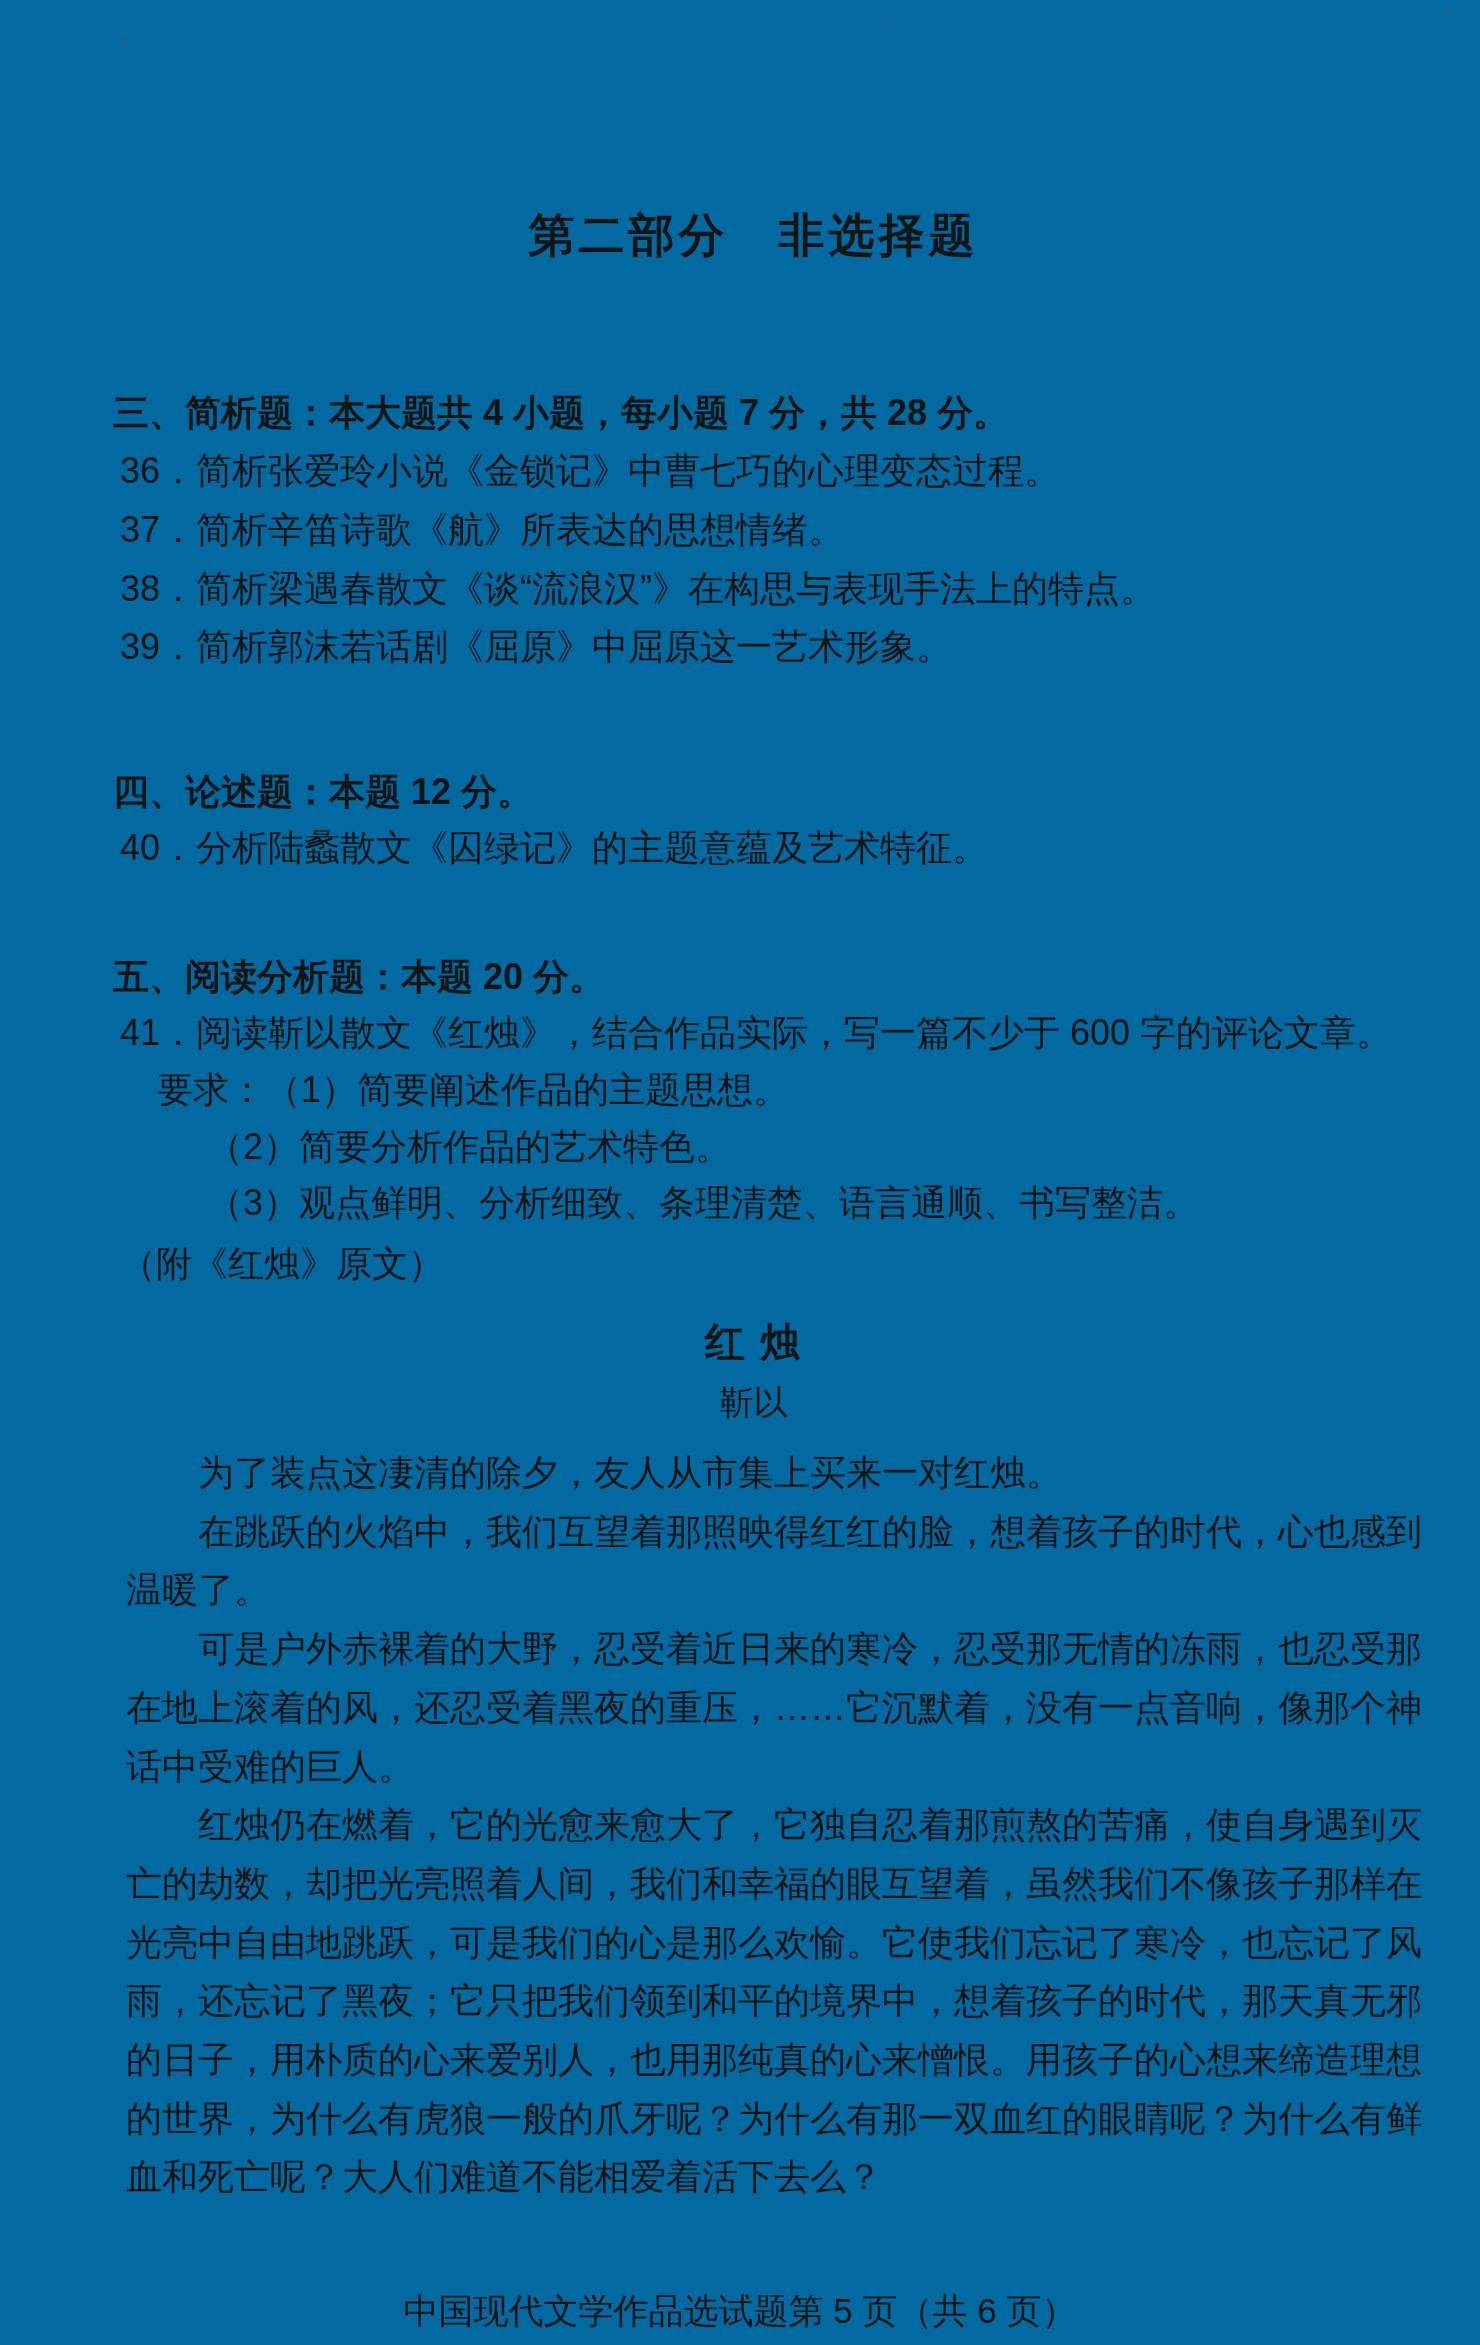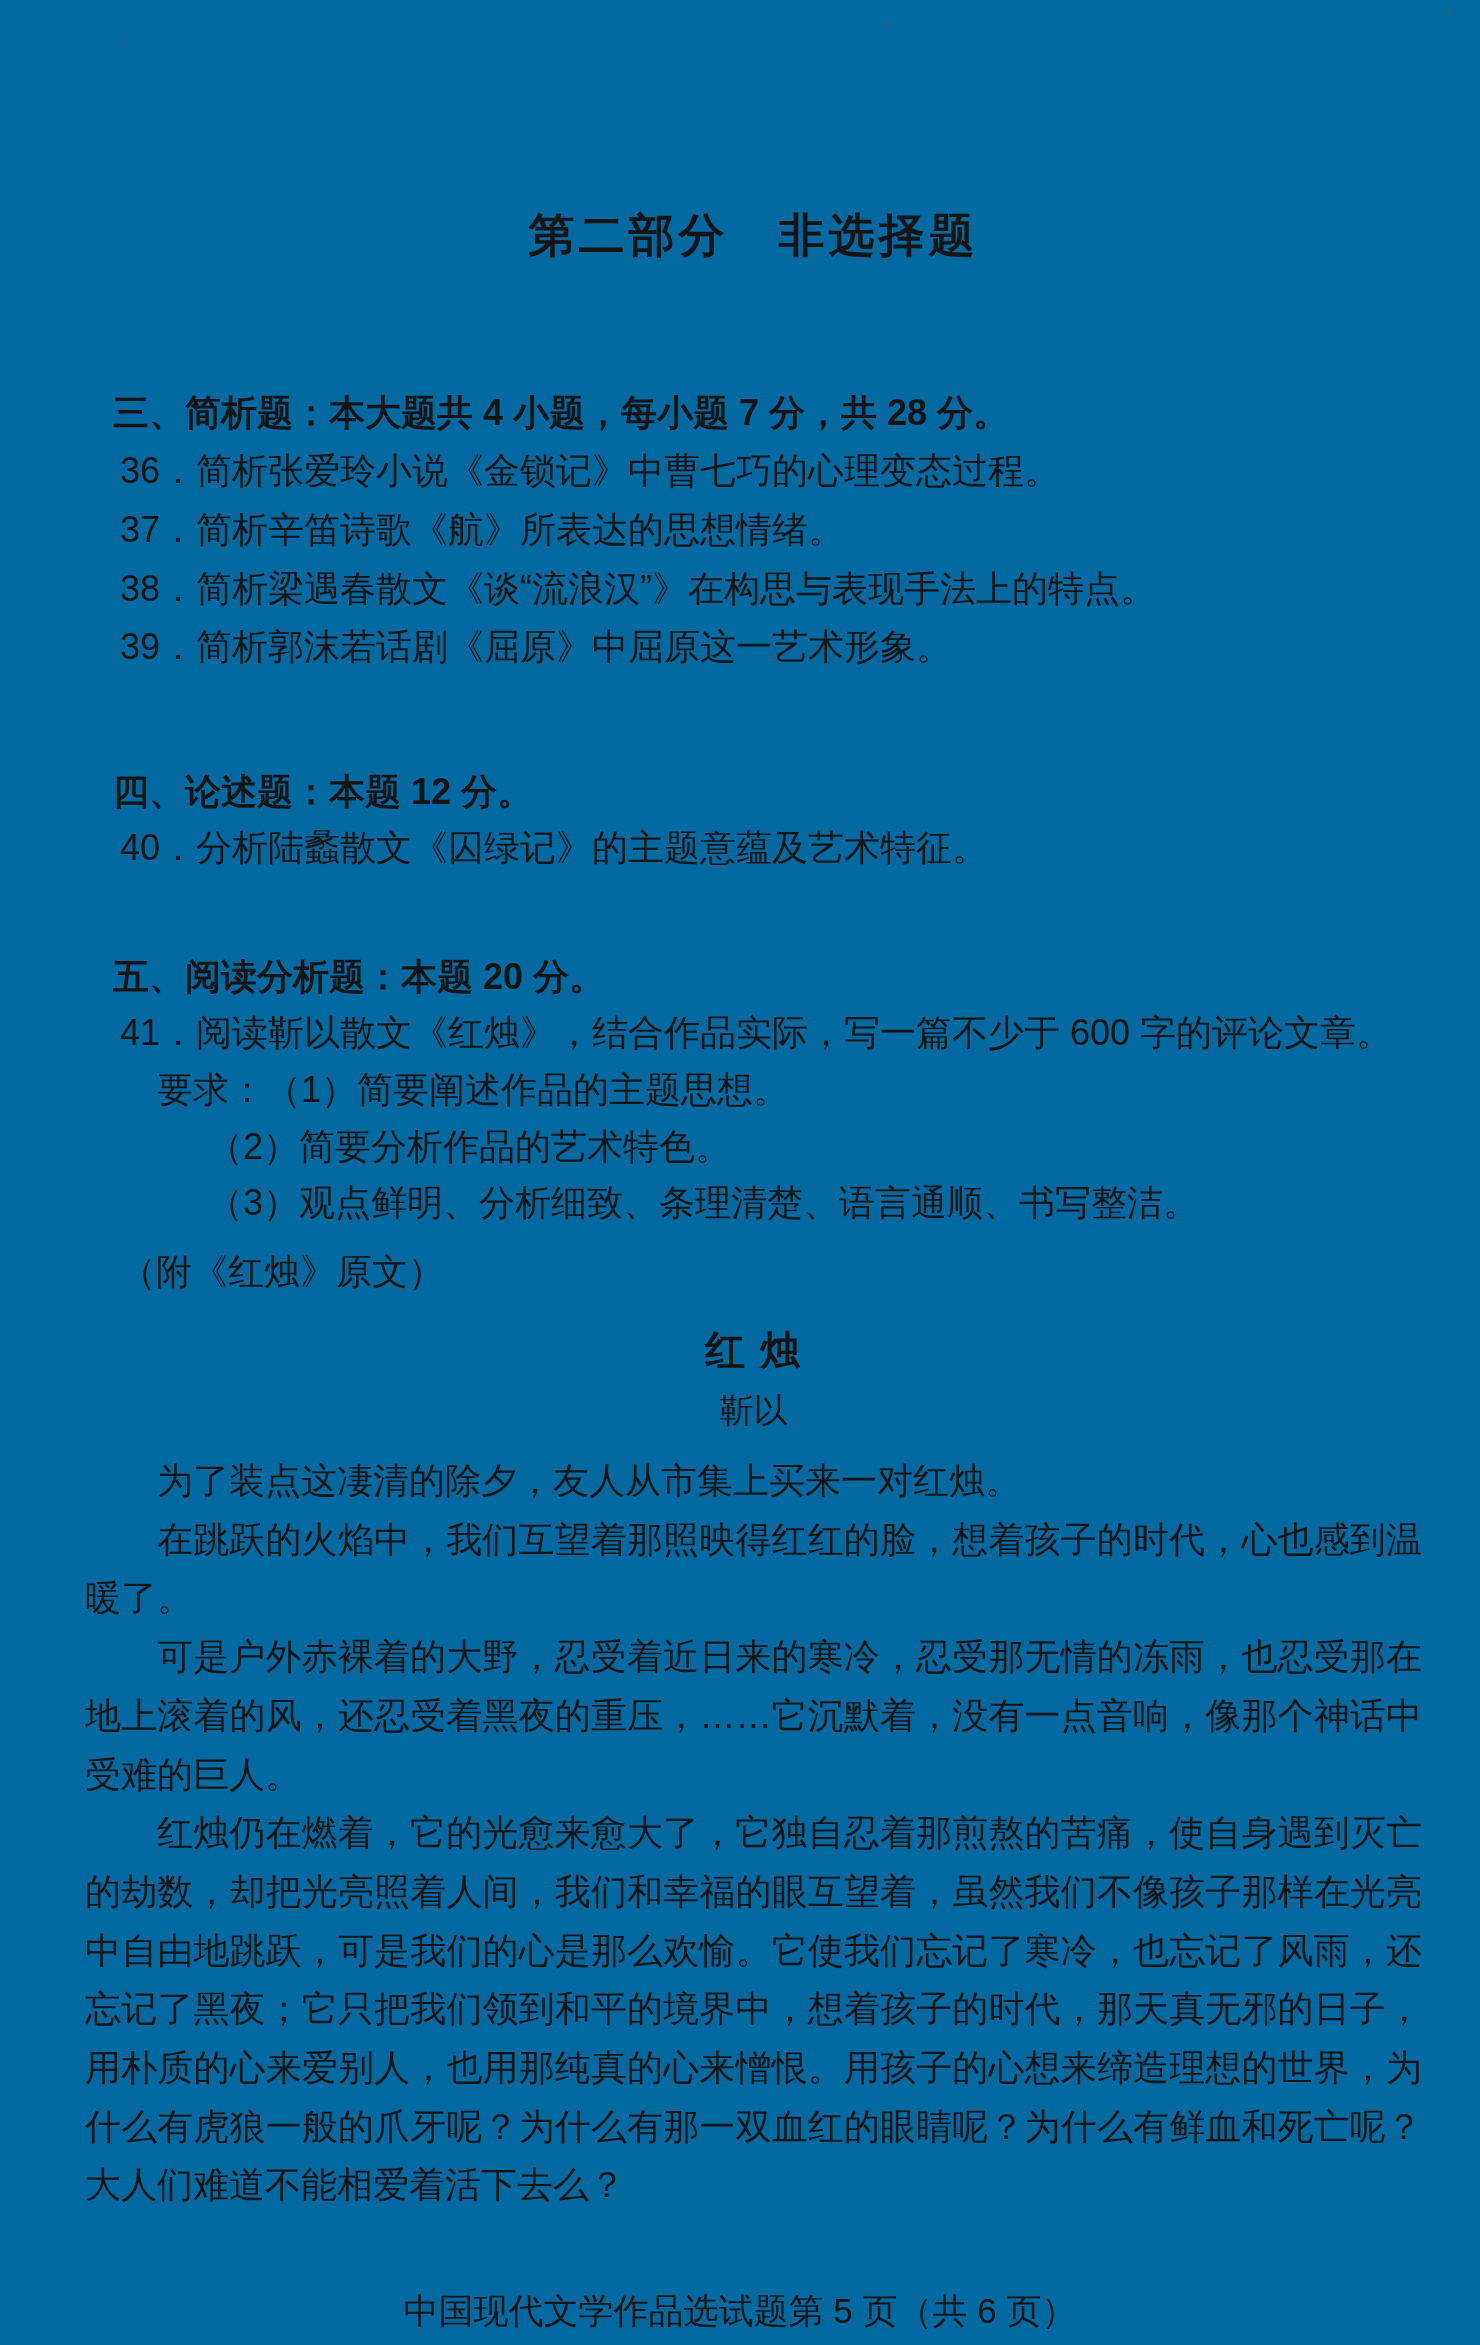--- a/index.html
+++ b/index.html
@@ -59,7 +59,7 @@
     font-size: 36px;
     line-height: 1.58;
     padding-left: 35px;
-    margin-top: 12px;
+    margin-top: 4px;
   }
   .essay-title {
     margin-top: 22px;

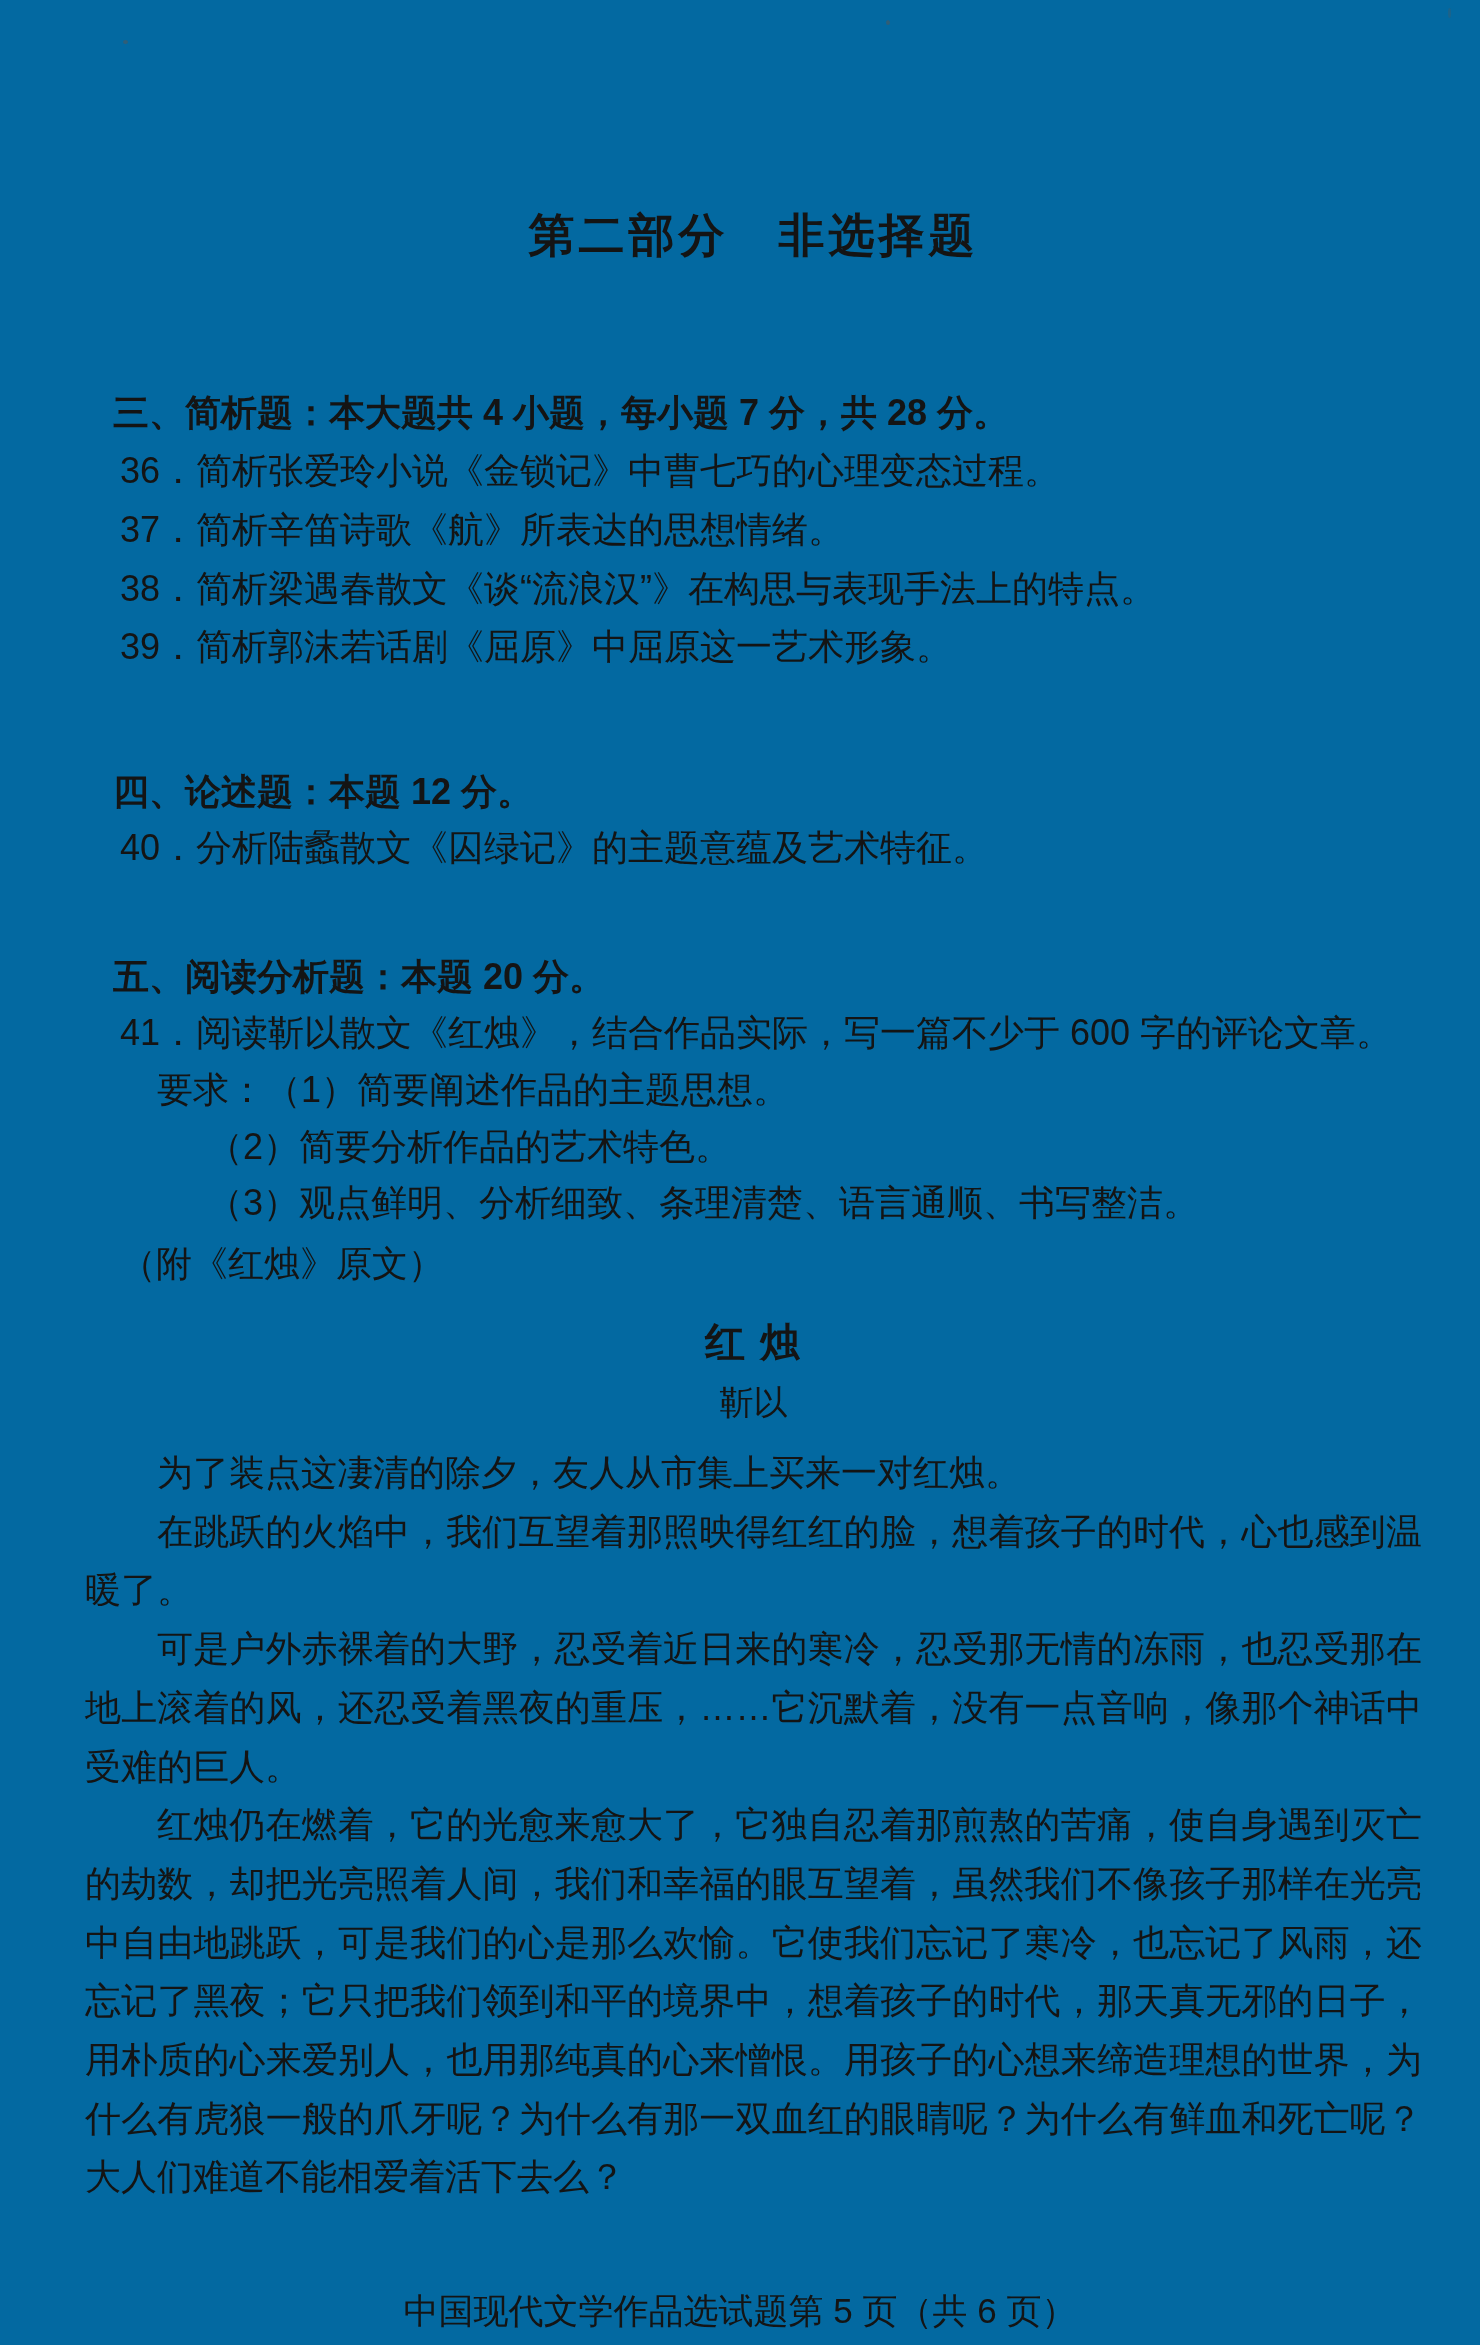--- a/index.html
+++ b/index.html
@@ -75,6 +75,7 @@
   }
   .essay {
     margin-top: 18px;
+    margin-left: 41px;
   }
   .essay p {
     margin: 0;

